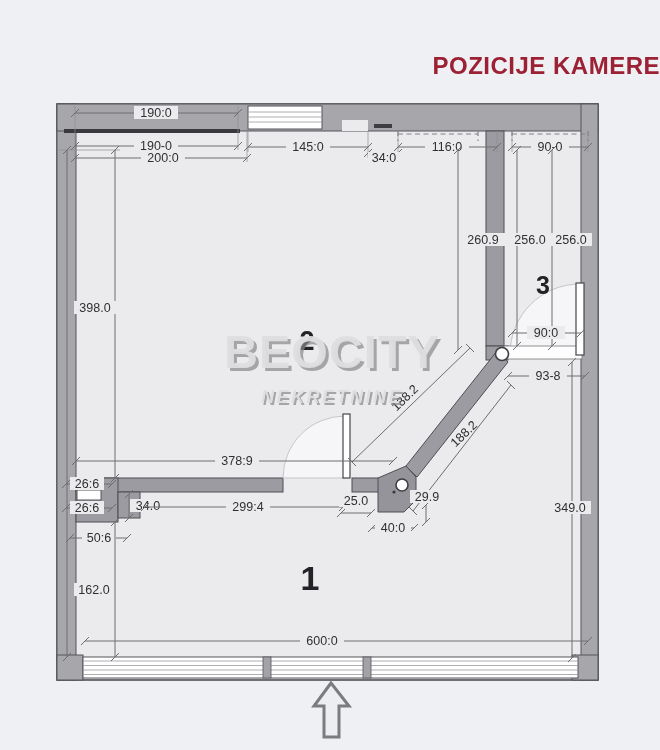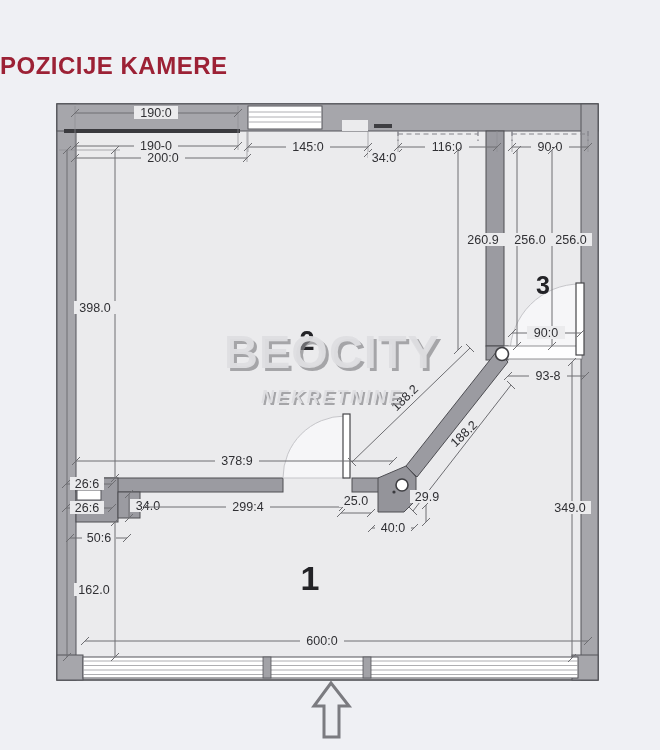--- a/index.html
+++ b/index.html
@@ -11,7 +11,7 @@
   }
   .page-title{
     position:absolute;top:52px;left:0;width:660px;
-    text-align:left;
+    text-align:right;
     font-size:24px;font-weight:700;letter-spacing:.5px;
     color:#9c2135;
   }

